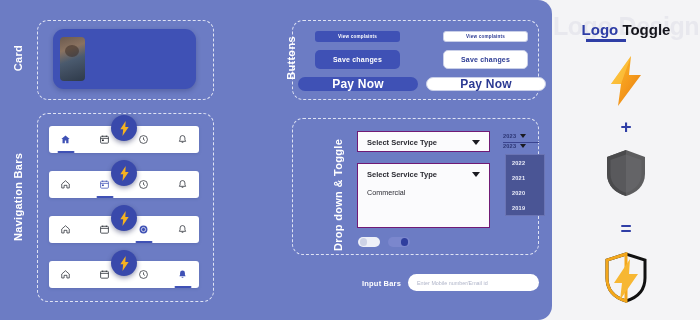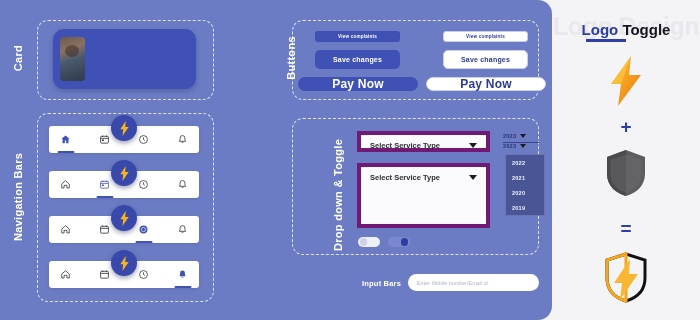--- a/index.html
+++ b/index.html
@@ -87,7 +87,7 @@
   
   .dd-sec{left:292px;top:118px;width:245px;height:135px;}
   .select{
-    position:absolute;background:#fbfbfd;border:4px solid #701a75;
+    position:absolute;background:#fbfbfd;border:1px solid #701a75;
     box-sizing:border-box;
   }
   .sel-head{

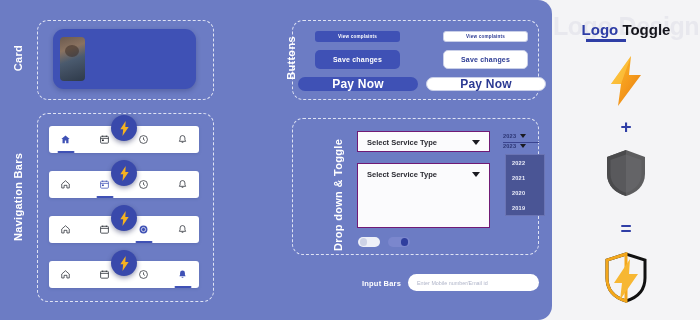--- a/index.html
+++ b/index.html
@@ -341,6 +341,7 @@
         <span>Select Service Type</span>
         <i class="caret"></i>
       </div>
+      <div class="opt">Commercial</div>
     </div>
 
     <div class="yearsel" style="left:503px;top:133px;">

